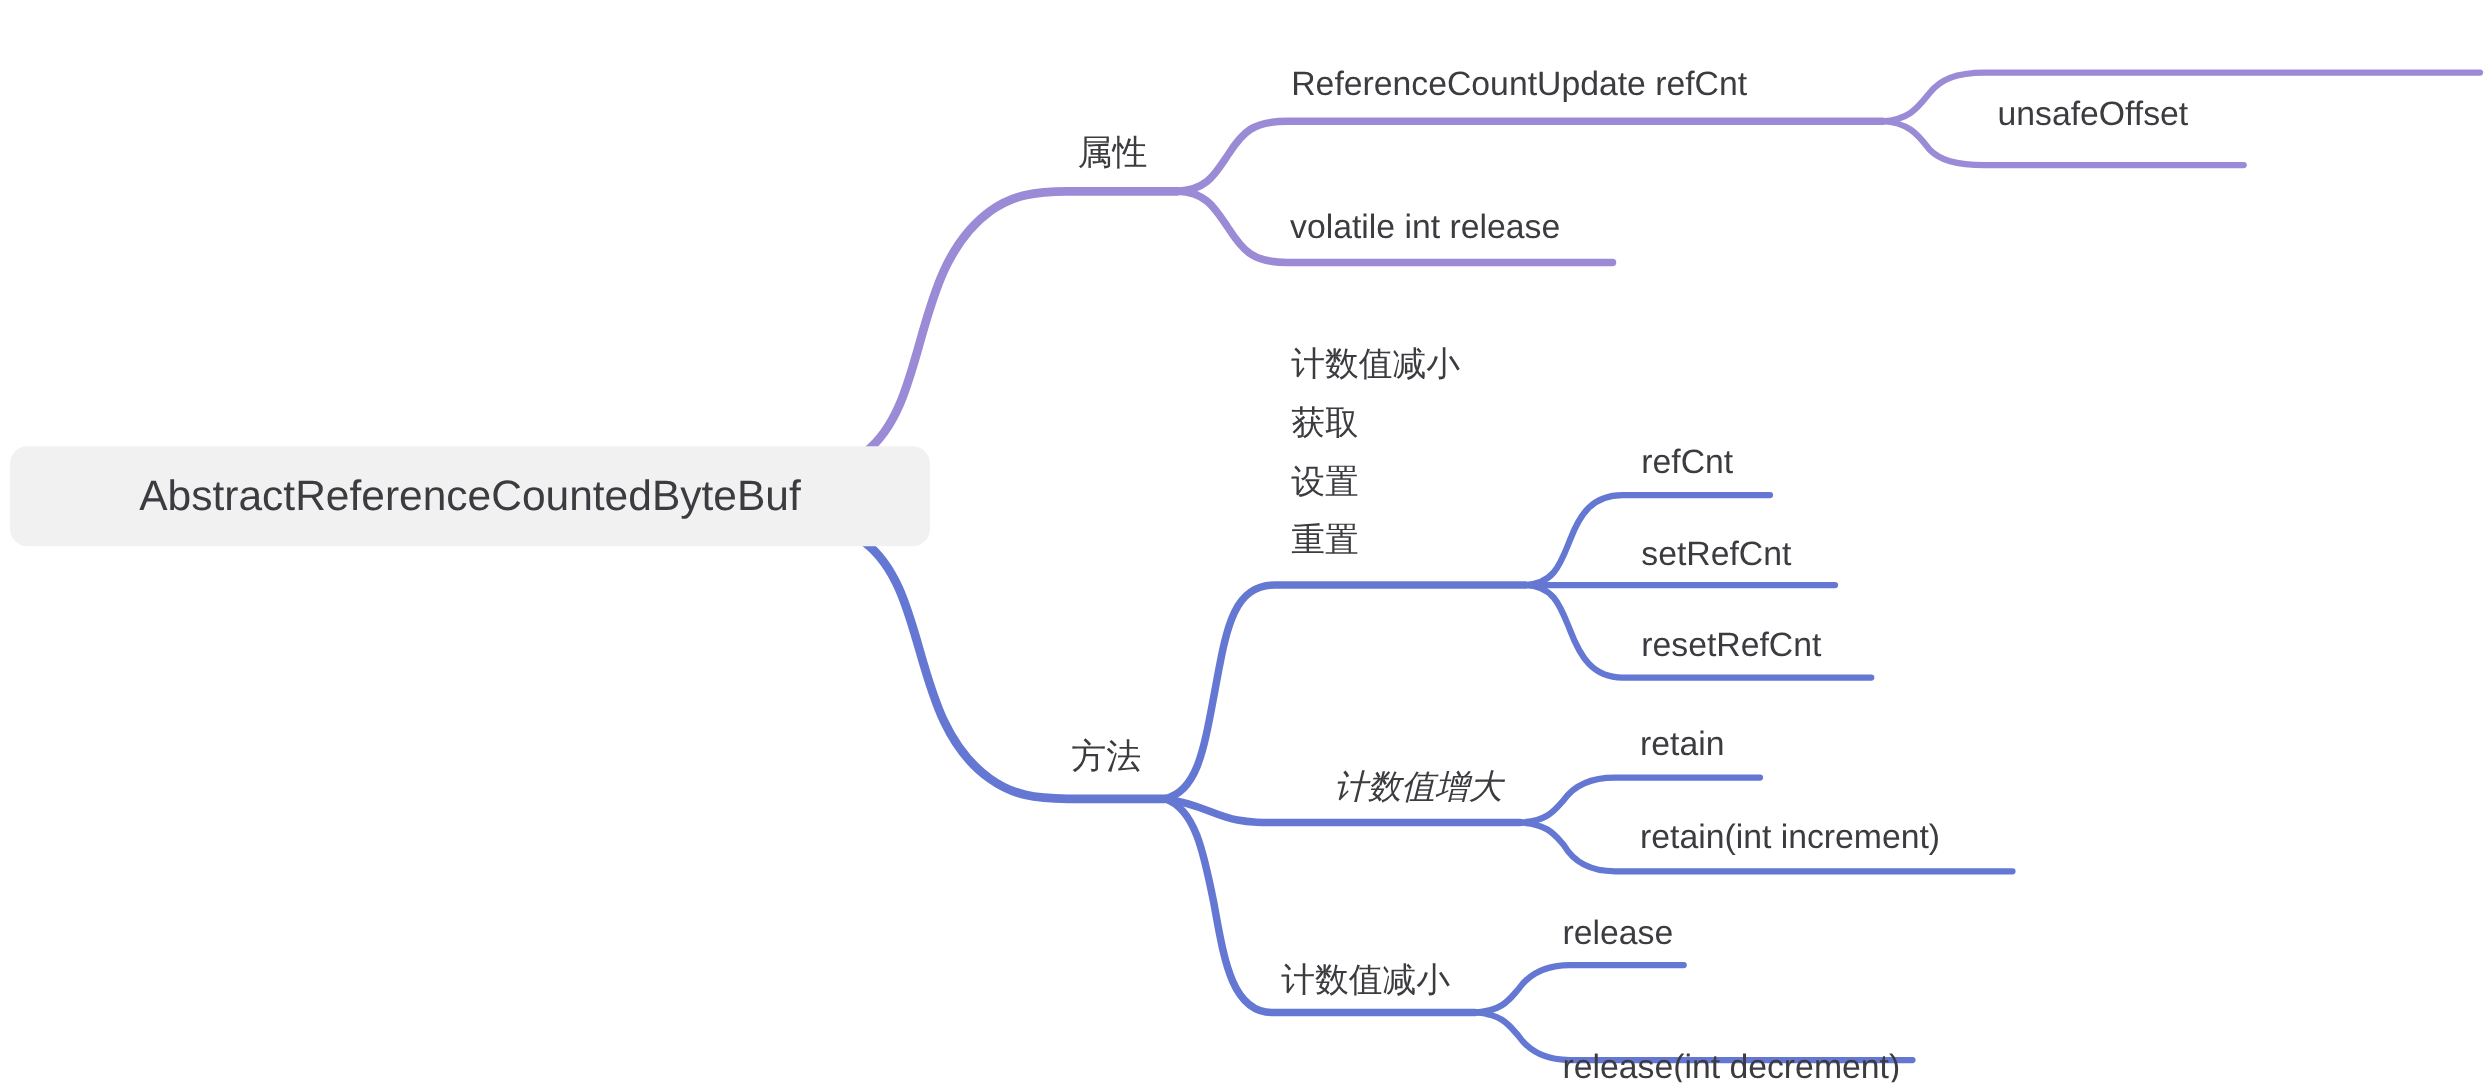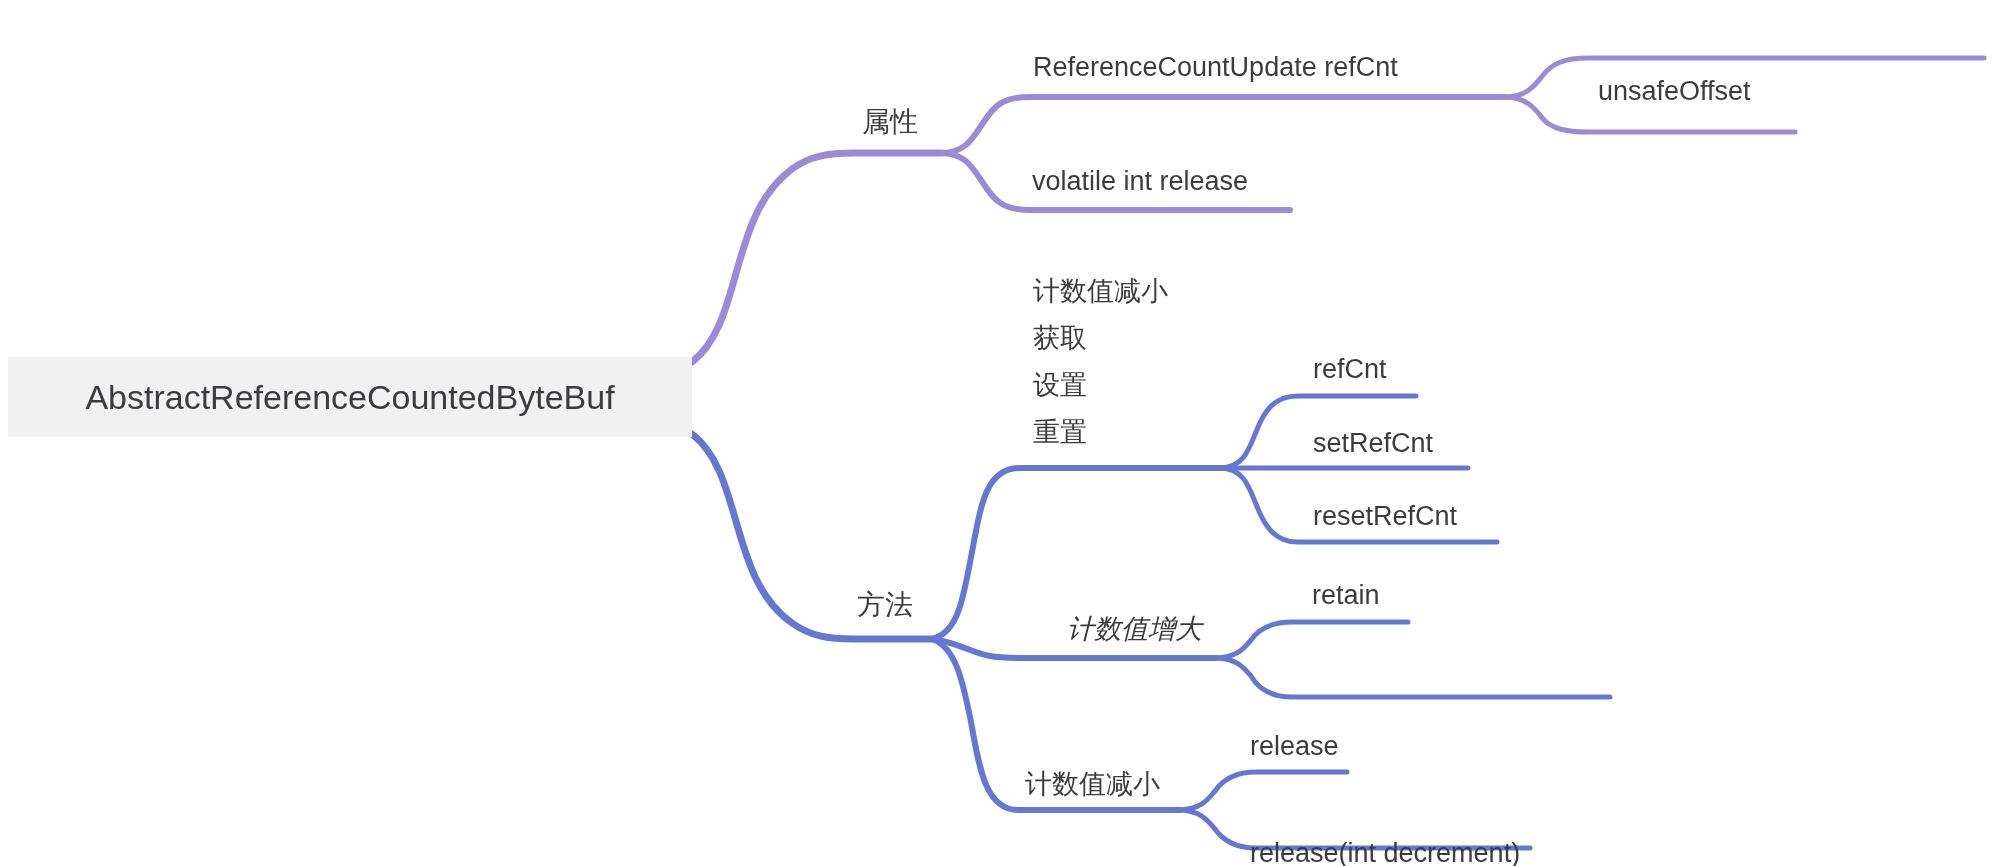--- a/index.html
+++ b/index.html
@@ -45,9 +45,9 @@
   .root-node {
     position: absolute;
     left: 8px; top: 357px;
-    width: 684px; height: 80px;
+    width: 736px; height: 80px;
     background: var(--root-bg);
-    border-radius: 0;
+    border-radius: 14px;
     display: flex;
     align-items: center;
     justify-content: center;

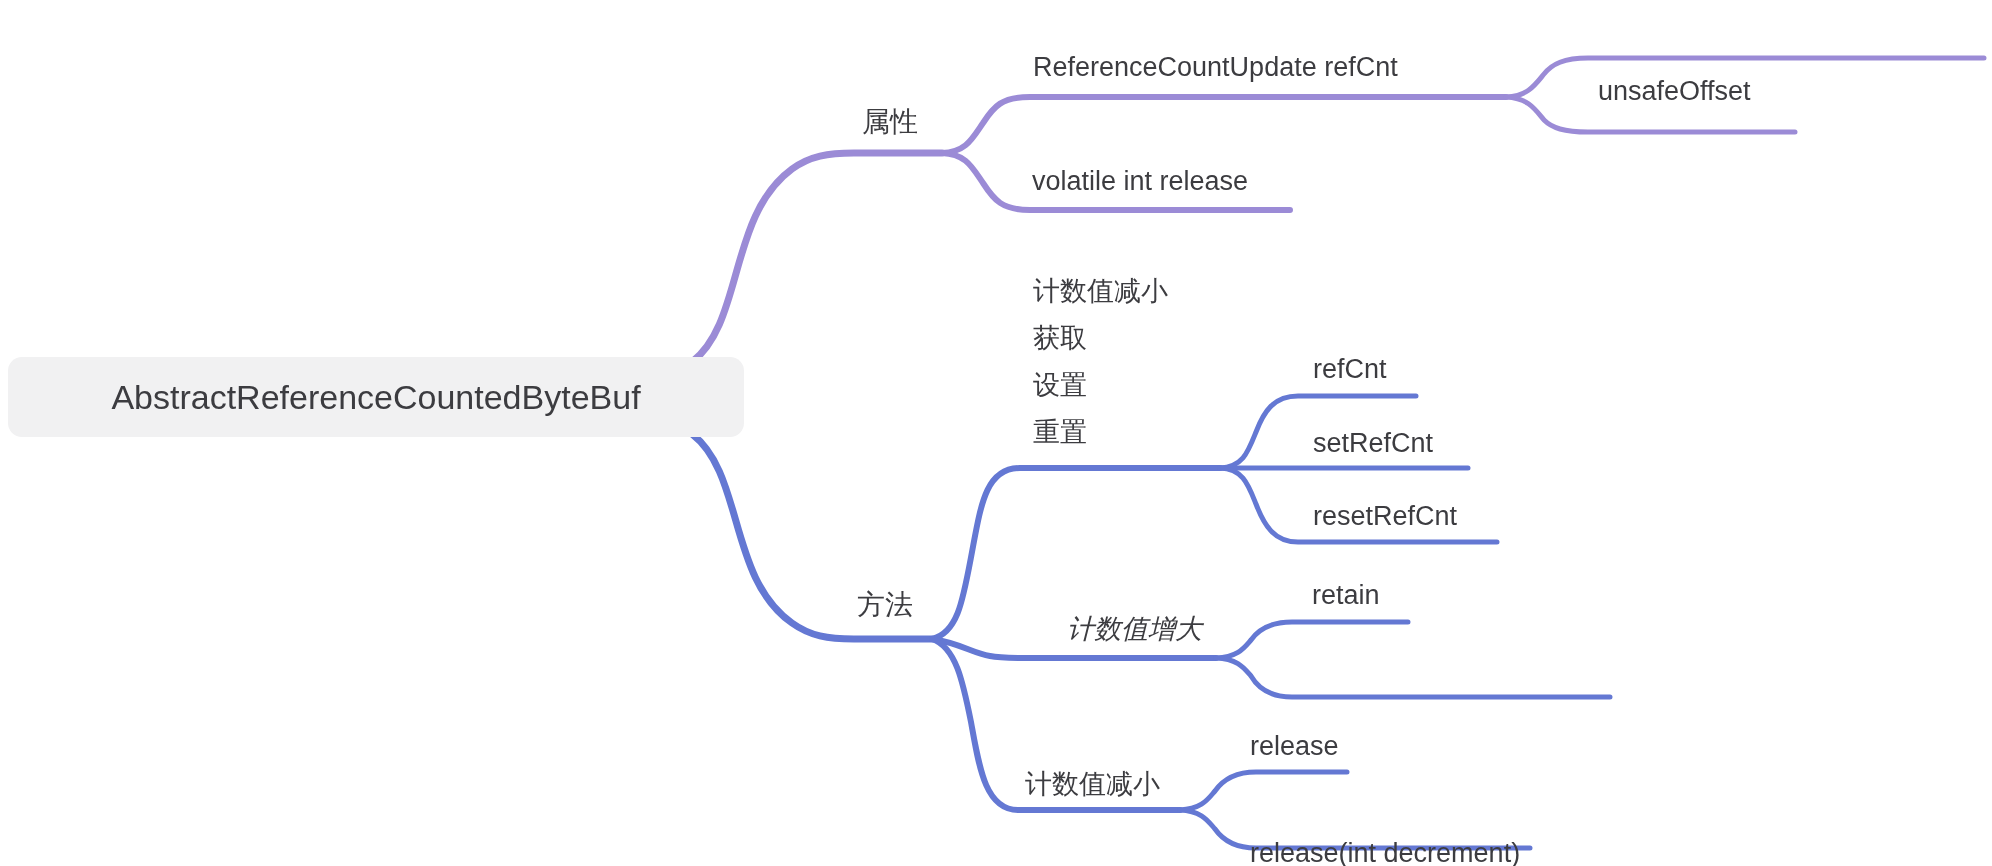--- a/index.html
+++ b/index.html
@@ -110,6 +110,7 @@
 
   <div class="label" style="left:1067px; top:612px;font-style:italic;">计数值增大</div>
   <div class="label" style="left:1312px; top:578px;">retain</div>
+  <div class="label" style="left:1312px; top:652px;">retain(int increment)</div>
 
   <div class="label" style="left:1025px; top:767px;">计数值减小</div>
   <div class="label" style="left:1250px; top:729px;">release</div>

